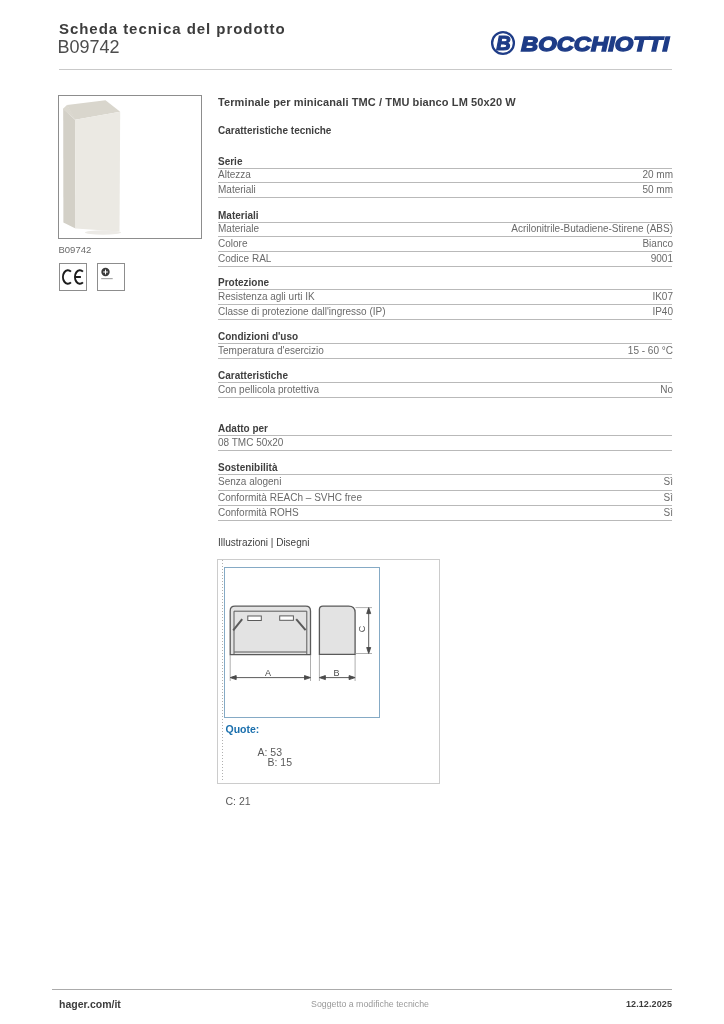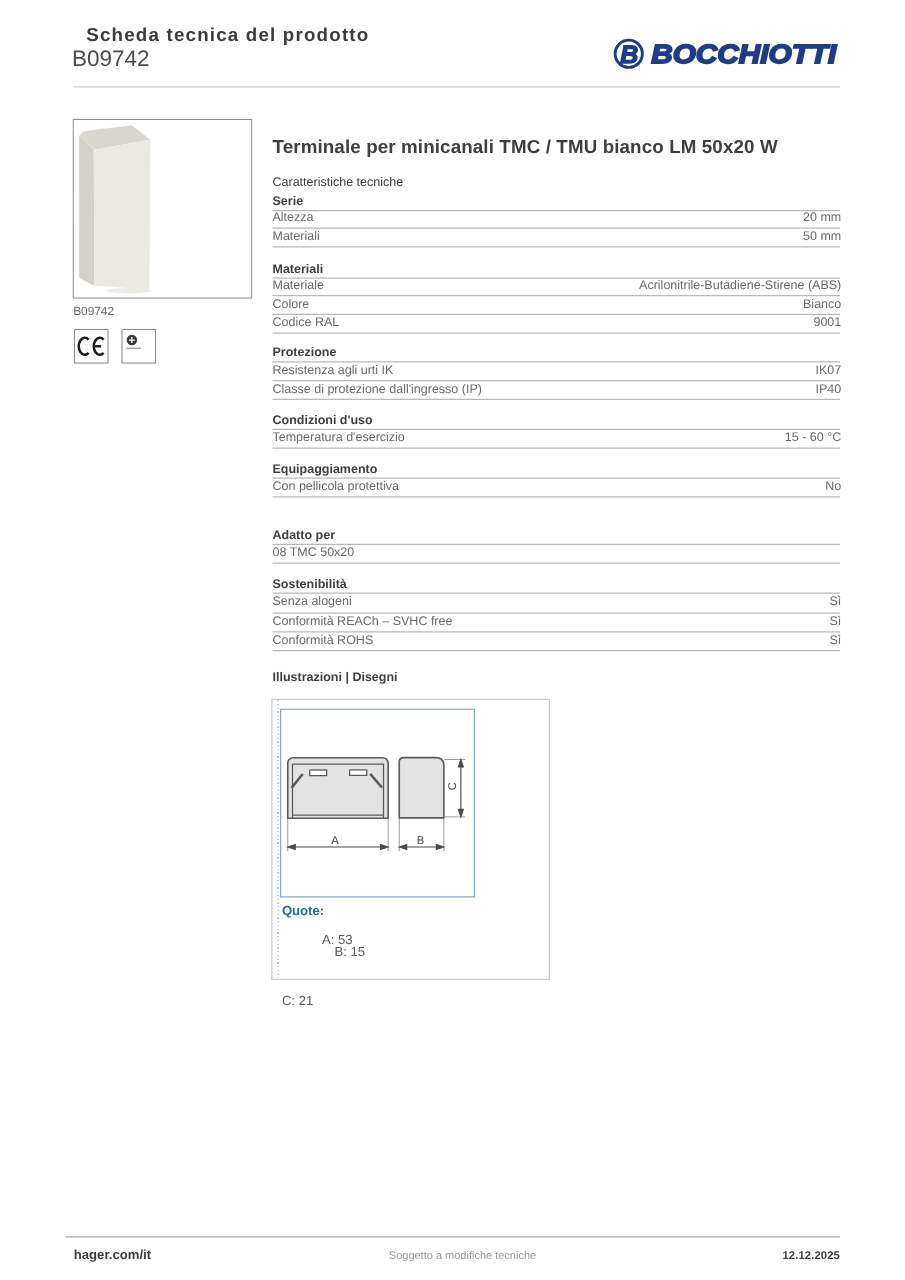--- a/index.html
+++ b/index.html
@@ -15,7 +15,7 @@
 </head>
 <body>
 
-<div class="abs" style="left:59px;top:20.5px;font-size:15px;font-weight:bold;color:#3c3c3c;line-height:16px;letter-spacing:0.95px;margin-left:10px;">Scheda tecnica del prodotto</div>
+<div class="abs" style="left:59px;top:20.5px;font-size:15px;font-weight:bold;color:#3c3c3c;line-height:16px;letter-spacing:0.95px;">Scheda tecnica del prodotto</div>
 
 <div class="abs" style="left:57.5px;top:37px;font-size:18px;color:#4d4d4d;line-height:20px;">B09742</div>
 

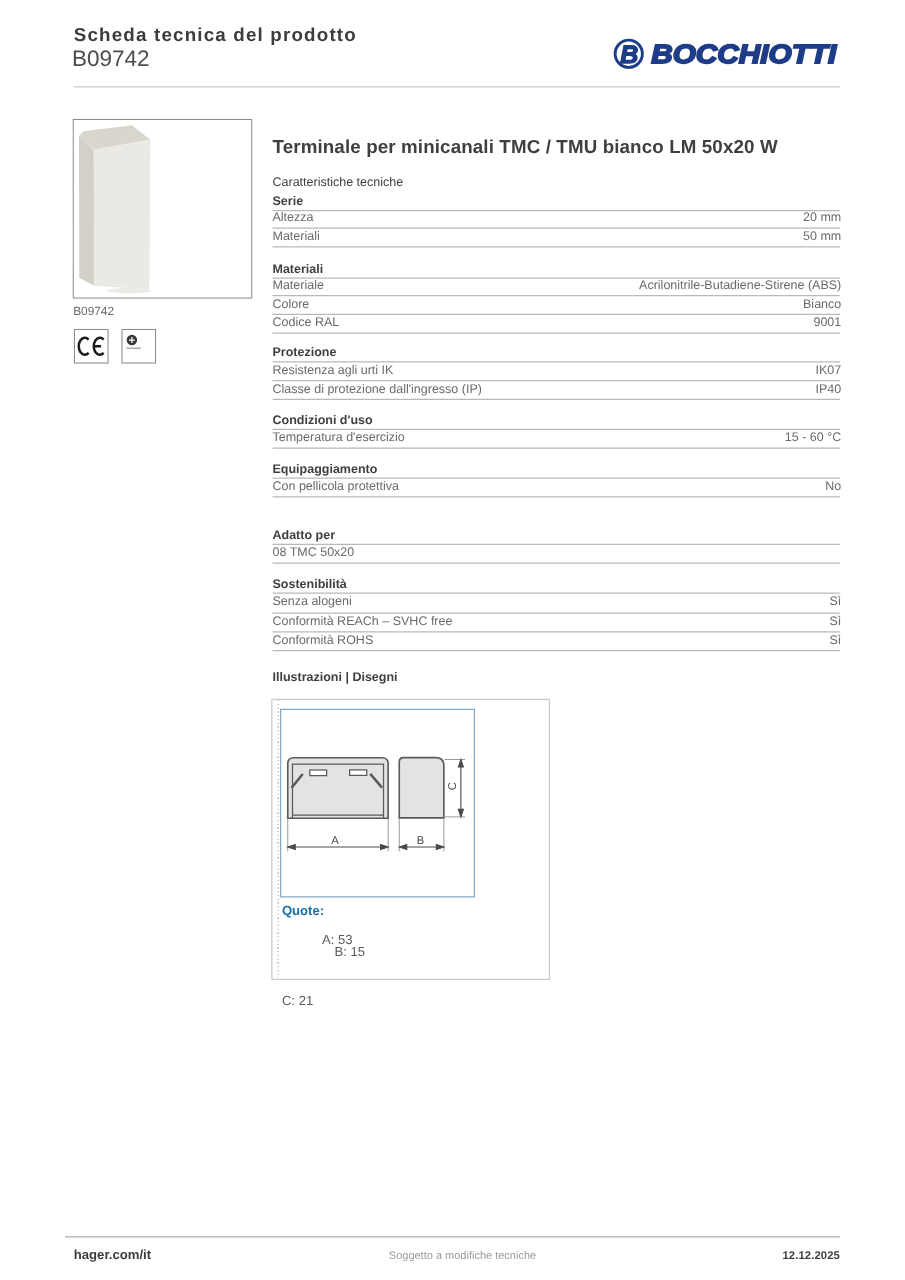--- a/index.html
+++ b/index.html
@@ -63,7 +63,7 @@
   <rect x="4.2" y="15" width="11.5" height="1.2" fill="#a8a8a8"></rect>
 </svg>
 
-<div class="abs" style="left:218px;top:95.5px;font-size:15px;font-weight:bold;color:#3f3f3f;line-height:12px;letter-spacing:0.1px;margin-top:16px;">Terminale per minicanali TMC / TMU bianco LM 50x20 W</div>
+<div class="abs" style="left:218px;top:95.5px;font-size:11px;font-weight:bold;color:#3f3f3f;line-height:12px;letter-spacing:0.1px;">Terminale per minicanali TMC / TMU bianco LM 50x20 W</div>
 
 <div class="abs" style="left:218px;top:141px;font-size:10px;font-weight:normal;color:#3f3f3f;line-height:12px;">Caratteristiche tecniche</div>
 

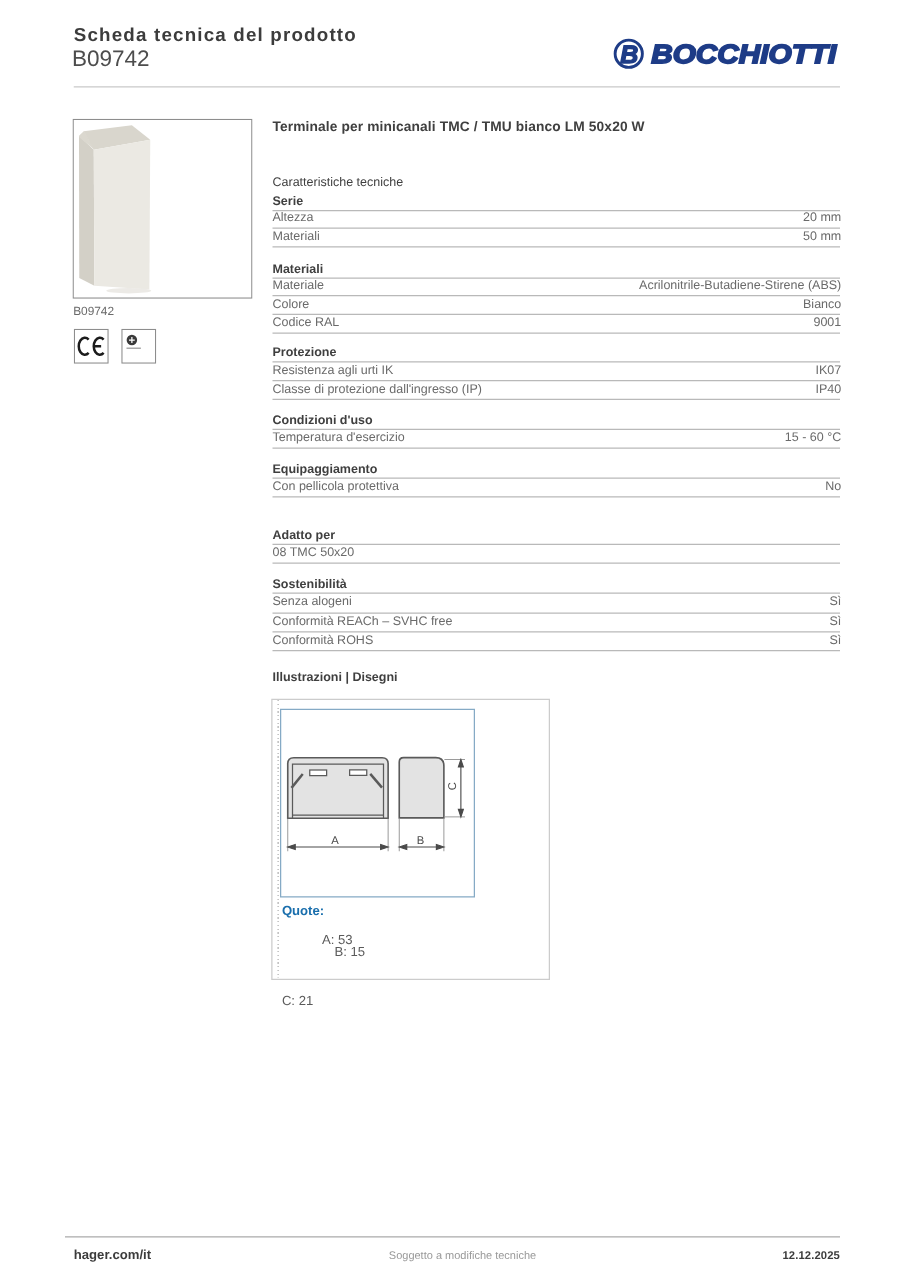--- a/index.html
+++ b/index.html
@@ -65,7 +65,7 @@
 
 <div class="abs" style="left:218px;top:95.5px;font-size:11px;font-weight:bold;color:#3f3f3f;line-height:12px;letter-spacing:0.1px;">Terminale per minicanali TMC / TMU bianco LM 50x20 W</div>
 
-<div class="abs" style="left:218px;top:141px;font-size:10px;font-weight:normal;color:#3f3f3f;line-height:12px;">Caratteristiche tecniche</div>
+<div class="abs" style="left:218px;top:125px;font-size:10px;font-weight:bold;color:#3f3f3f;line-height:12px;">Caratteristiche tecniche</div>
 
 <div class="sech" style="top:155.5px">Serie</div>
 <div class="tline" style="top:167.5px"></div>

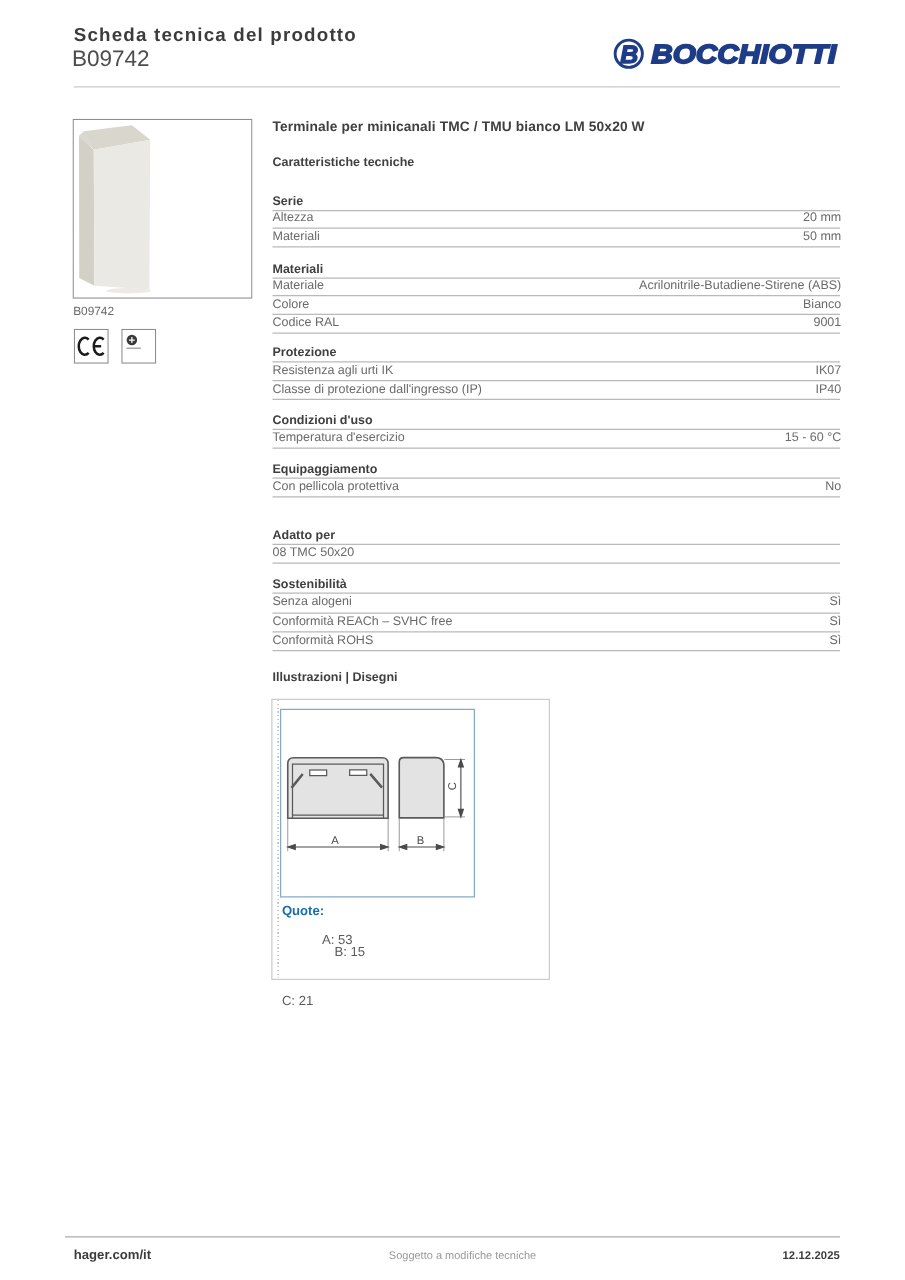--- a/index.html
+++ b/index.html
@@ -111,7 +111,7 @@
 <div class="rowv" style="top:345.0px">15 - 60 °C</div>
 <div class="tline" style="top:358.2px"></div>
 
-<div class="sech" style="top:370.0px">Equipaggiamento</div>
+<div class="sech" style="top:370.0px">Caratteristiche</div>
 <div class="tline" style="top:382.0px"></div>
 
 <div class="rowl" style="top:384.1px">Con pellicola protettiva</div>

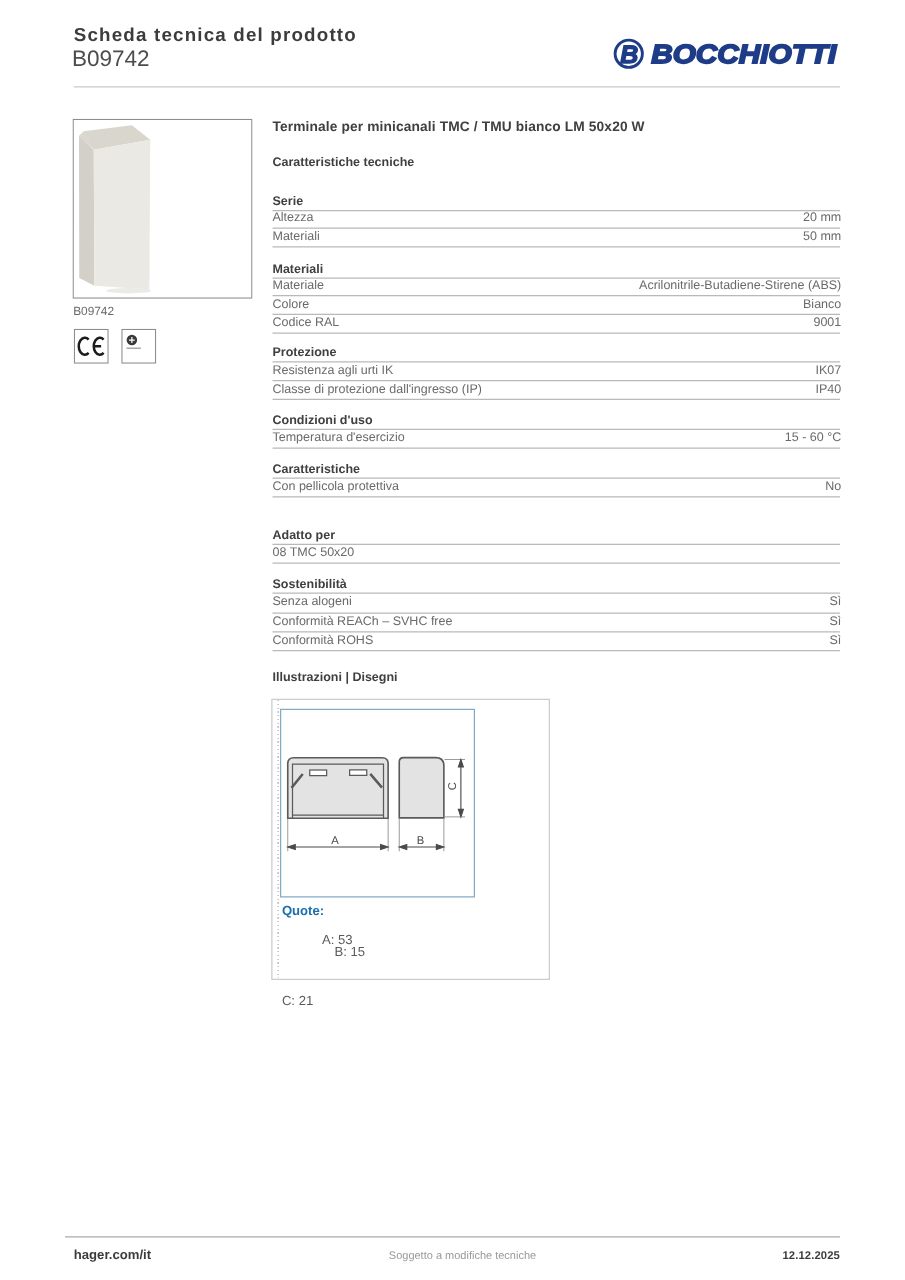--- a/index.html
+++ b/index.html
@@ -139,7 +139,7 @@
 <div class="rowv" style="top:506.8px">Sì</div>
 <div class="tline" style="top:520.0px"></div>
 
-<div class="abs" style="left:218px;top:537px;font-size:10px;font-weight:bold;color:#3f3f3f;line-height:12px;text-align:center;">Illustrazioni | Disegni</div>
+<div class="abs" style="left:218px;top:537px;font-size:10px;font-weight:normal;color:#3f3f3f;line-height:12px;text-align:center;">Illustrazioni | Disegni</div>
 
 <div class="abs" style="left:216.5px;top:559px;width:221.5px;height:223px;border:1px solid #cccccc;background:#fff;"></div>
 

